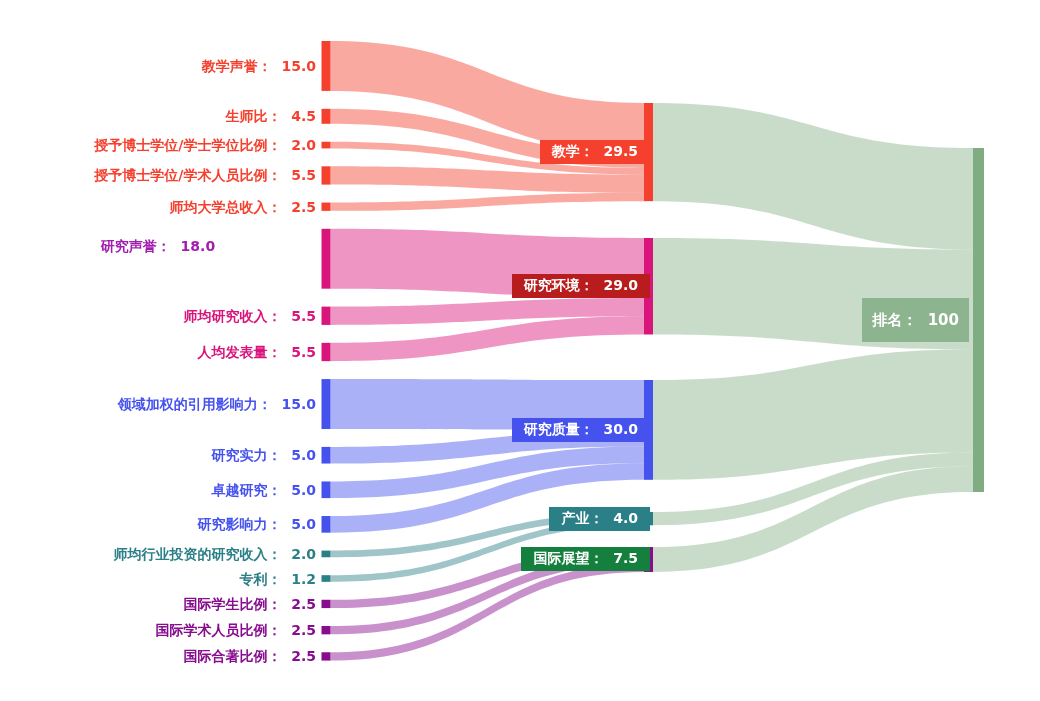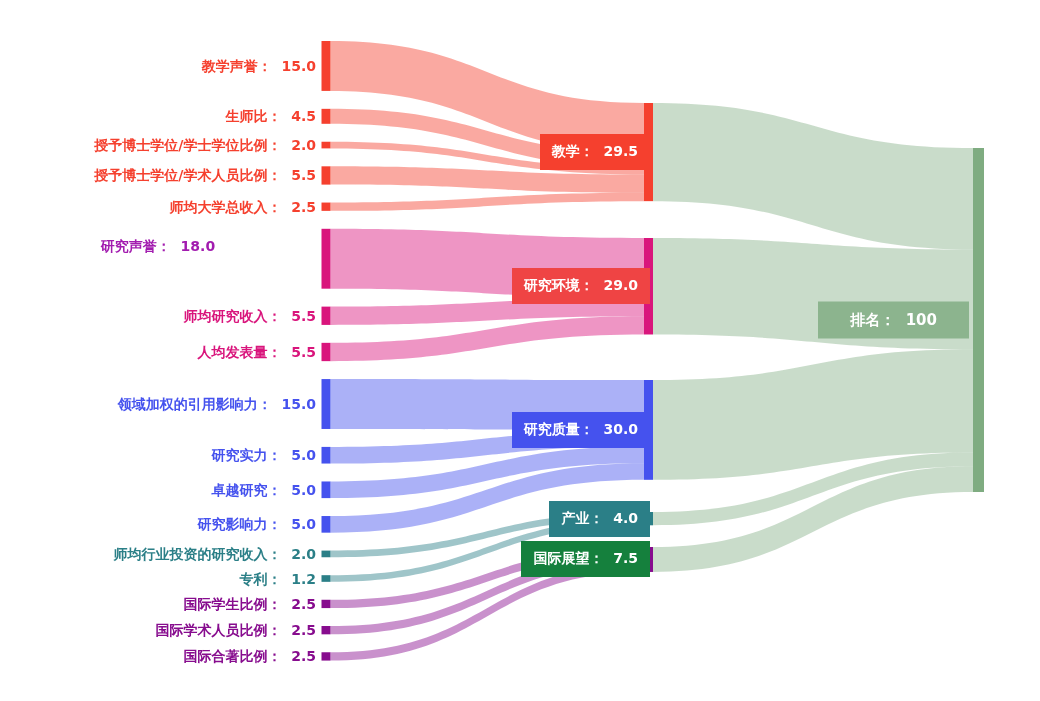--- a/index.html
+++ b/index.html
@@ -29,7 +29,7 @@
     font-weight: bold;
     font-size: 14px;
     white-space: pre;
-    height: 36px;
+    height: 24px;
     display: flex;
     align-items: center;
     padding: 0 12px;

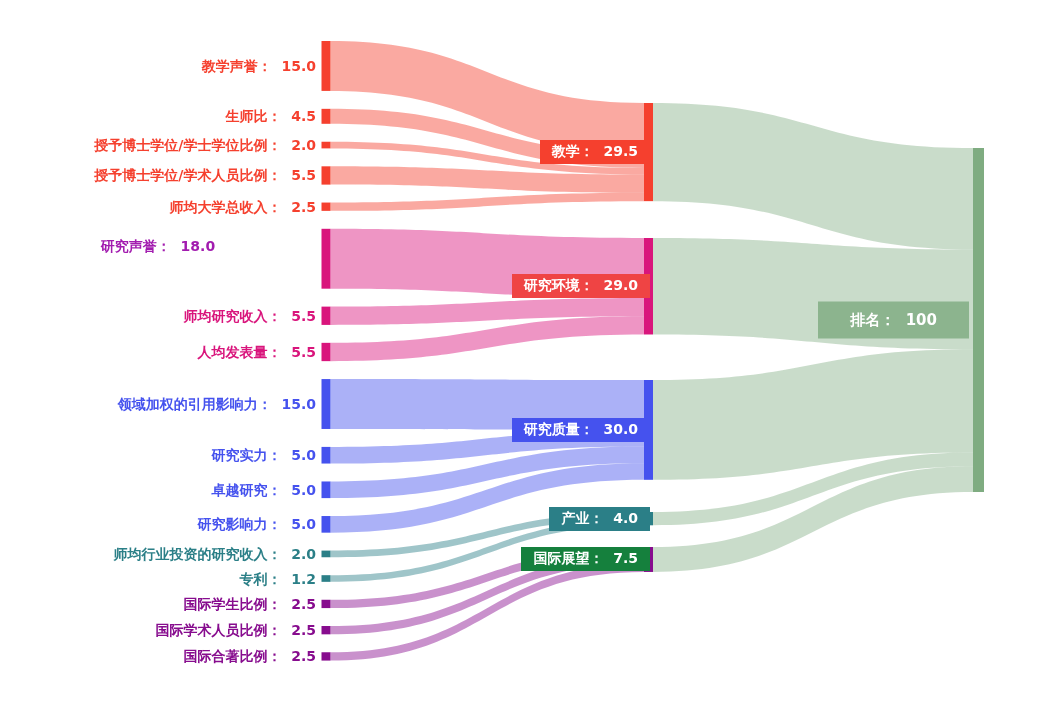--- a/index.html
+++ b/index.html
@@ -111,7 +111,7 @@
     <div class="src-label" style="top: 630.174px; color: rgb(135, 12, 142);">国际学术人员比例：  2.5</div>
     <div class="src-label" style="top: 656.421px; color: rgb(135, 12, 142);">国际合著比例：  2.5</div>
     <div class="cat-label" style="top: 152.073px; right: 390px; background: rgb(245, 64, 46);">教学：  29.5</div>
-    <div class="cat-label" style="top: 286.241px; right: 390px; background: #ef4444;">研究环境：  29.0</div>
+    <div class="cat-label" style="top: 286.241px; right: 390px; background: #b91c1c;">研究环境：  29.0</div>
     <div class="cat-label" style="top: 429.905px; right: 390px; background: rgb(69, 82, 238);">研究质量：  30.0</div>
     <div class="cat-label" style="top: 518.654px; right: 390px; background: rgb(43, 127, 135);">产业：  4.0</div>
     <div class="cat-label" style="top: 559.476px; right: 390px; background: #15803d;">国际展望：  7.5</div>

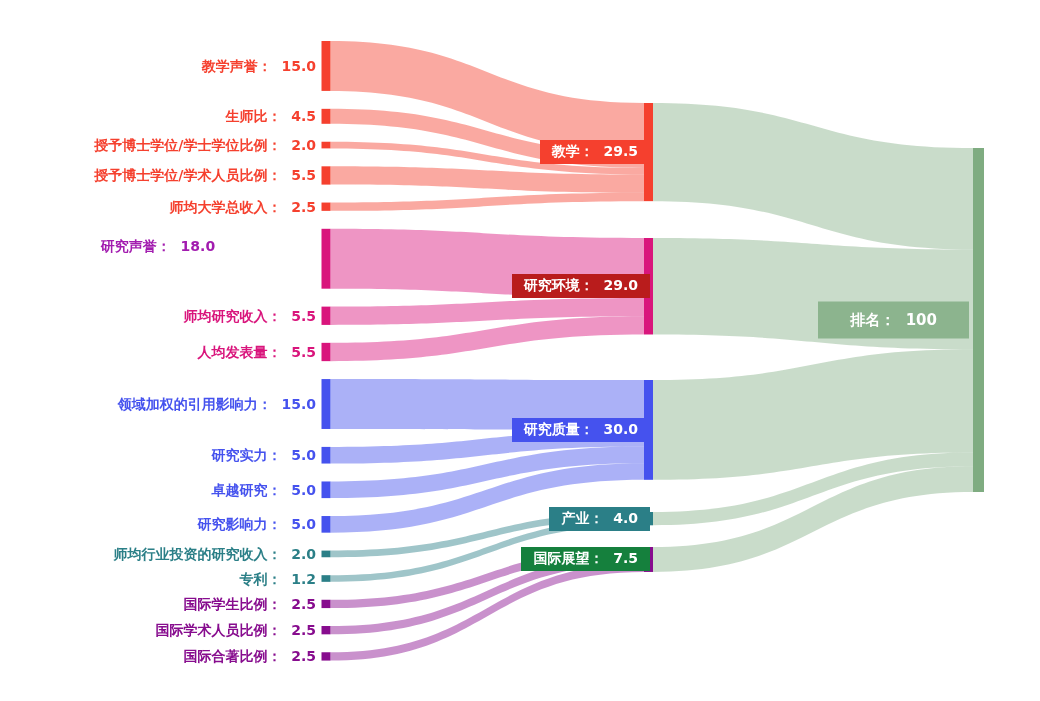--- a/index.html
+++ b/index.html
@@ -37,9 +37,9 @@
     box-sizing: border-box;
   }
   .rank-label {
-    height: 37px;
+    height: 44px;
     font-size: 15px;
-    padding: 0 32px;
+    padding: 0 10px;
   }
 </style>
 </head>

